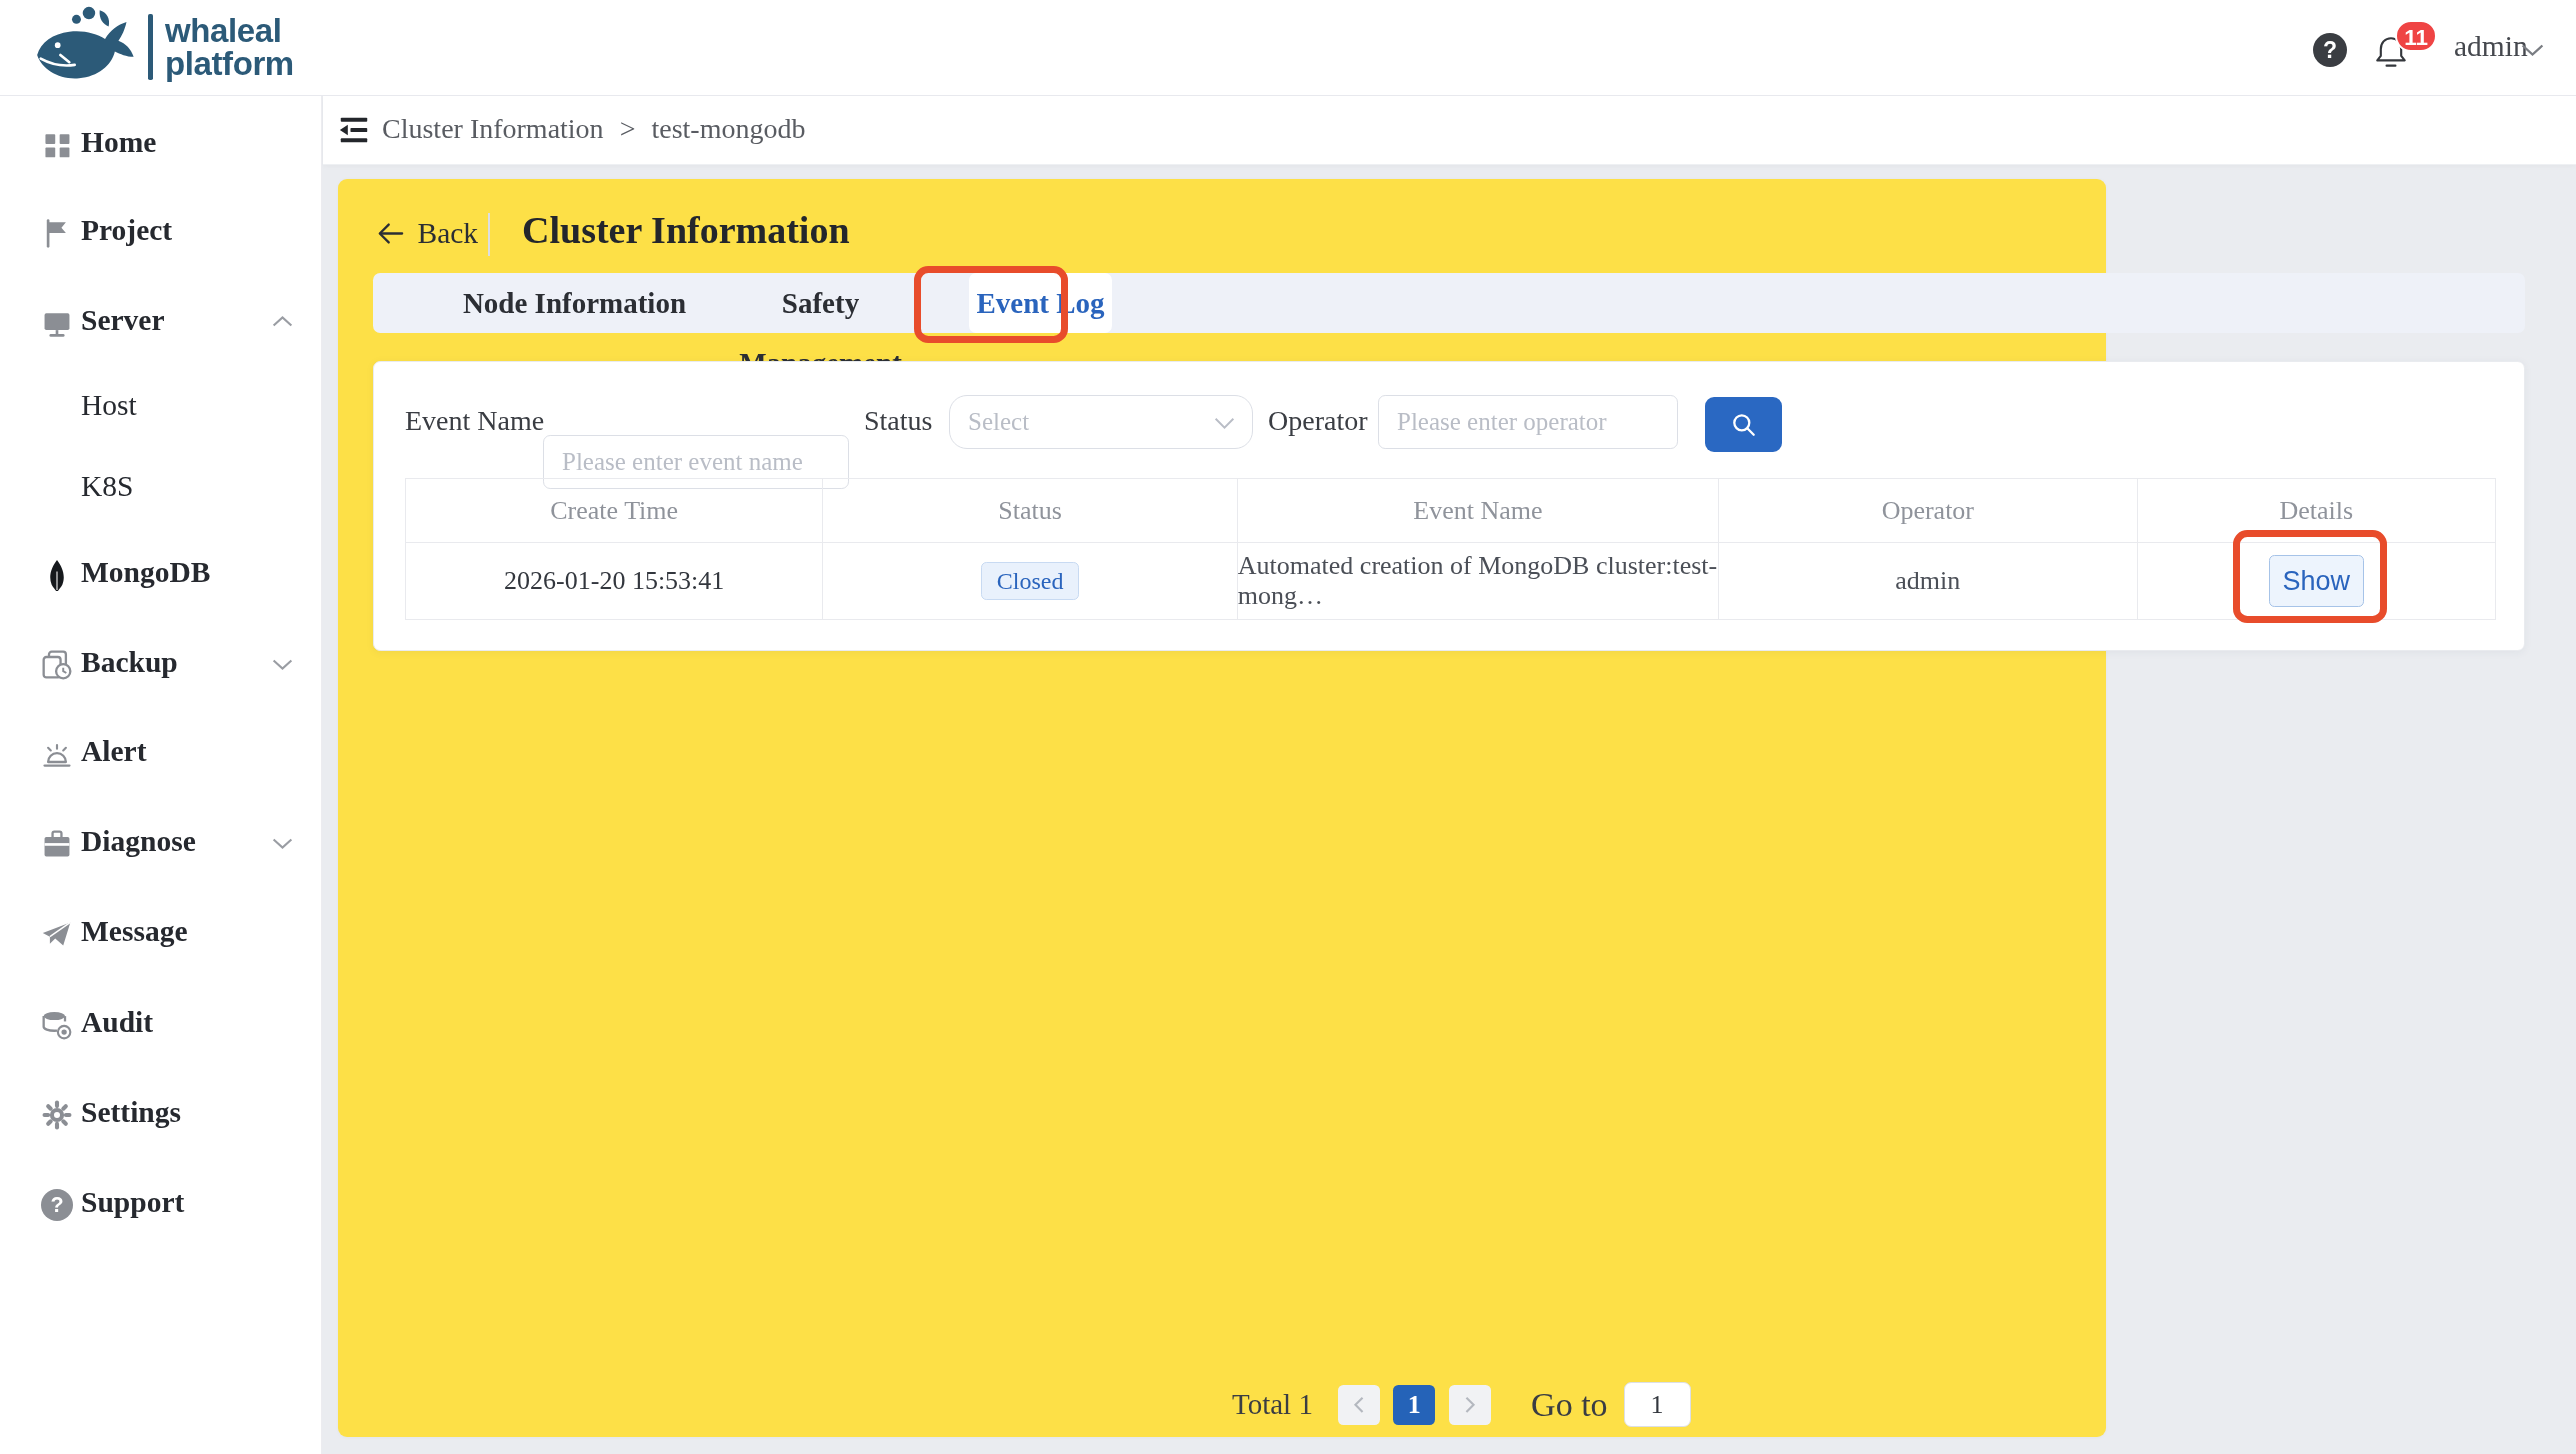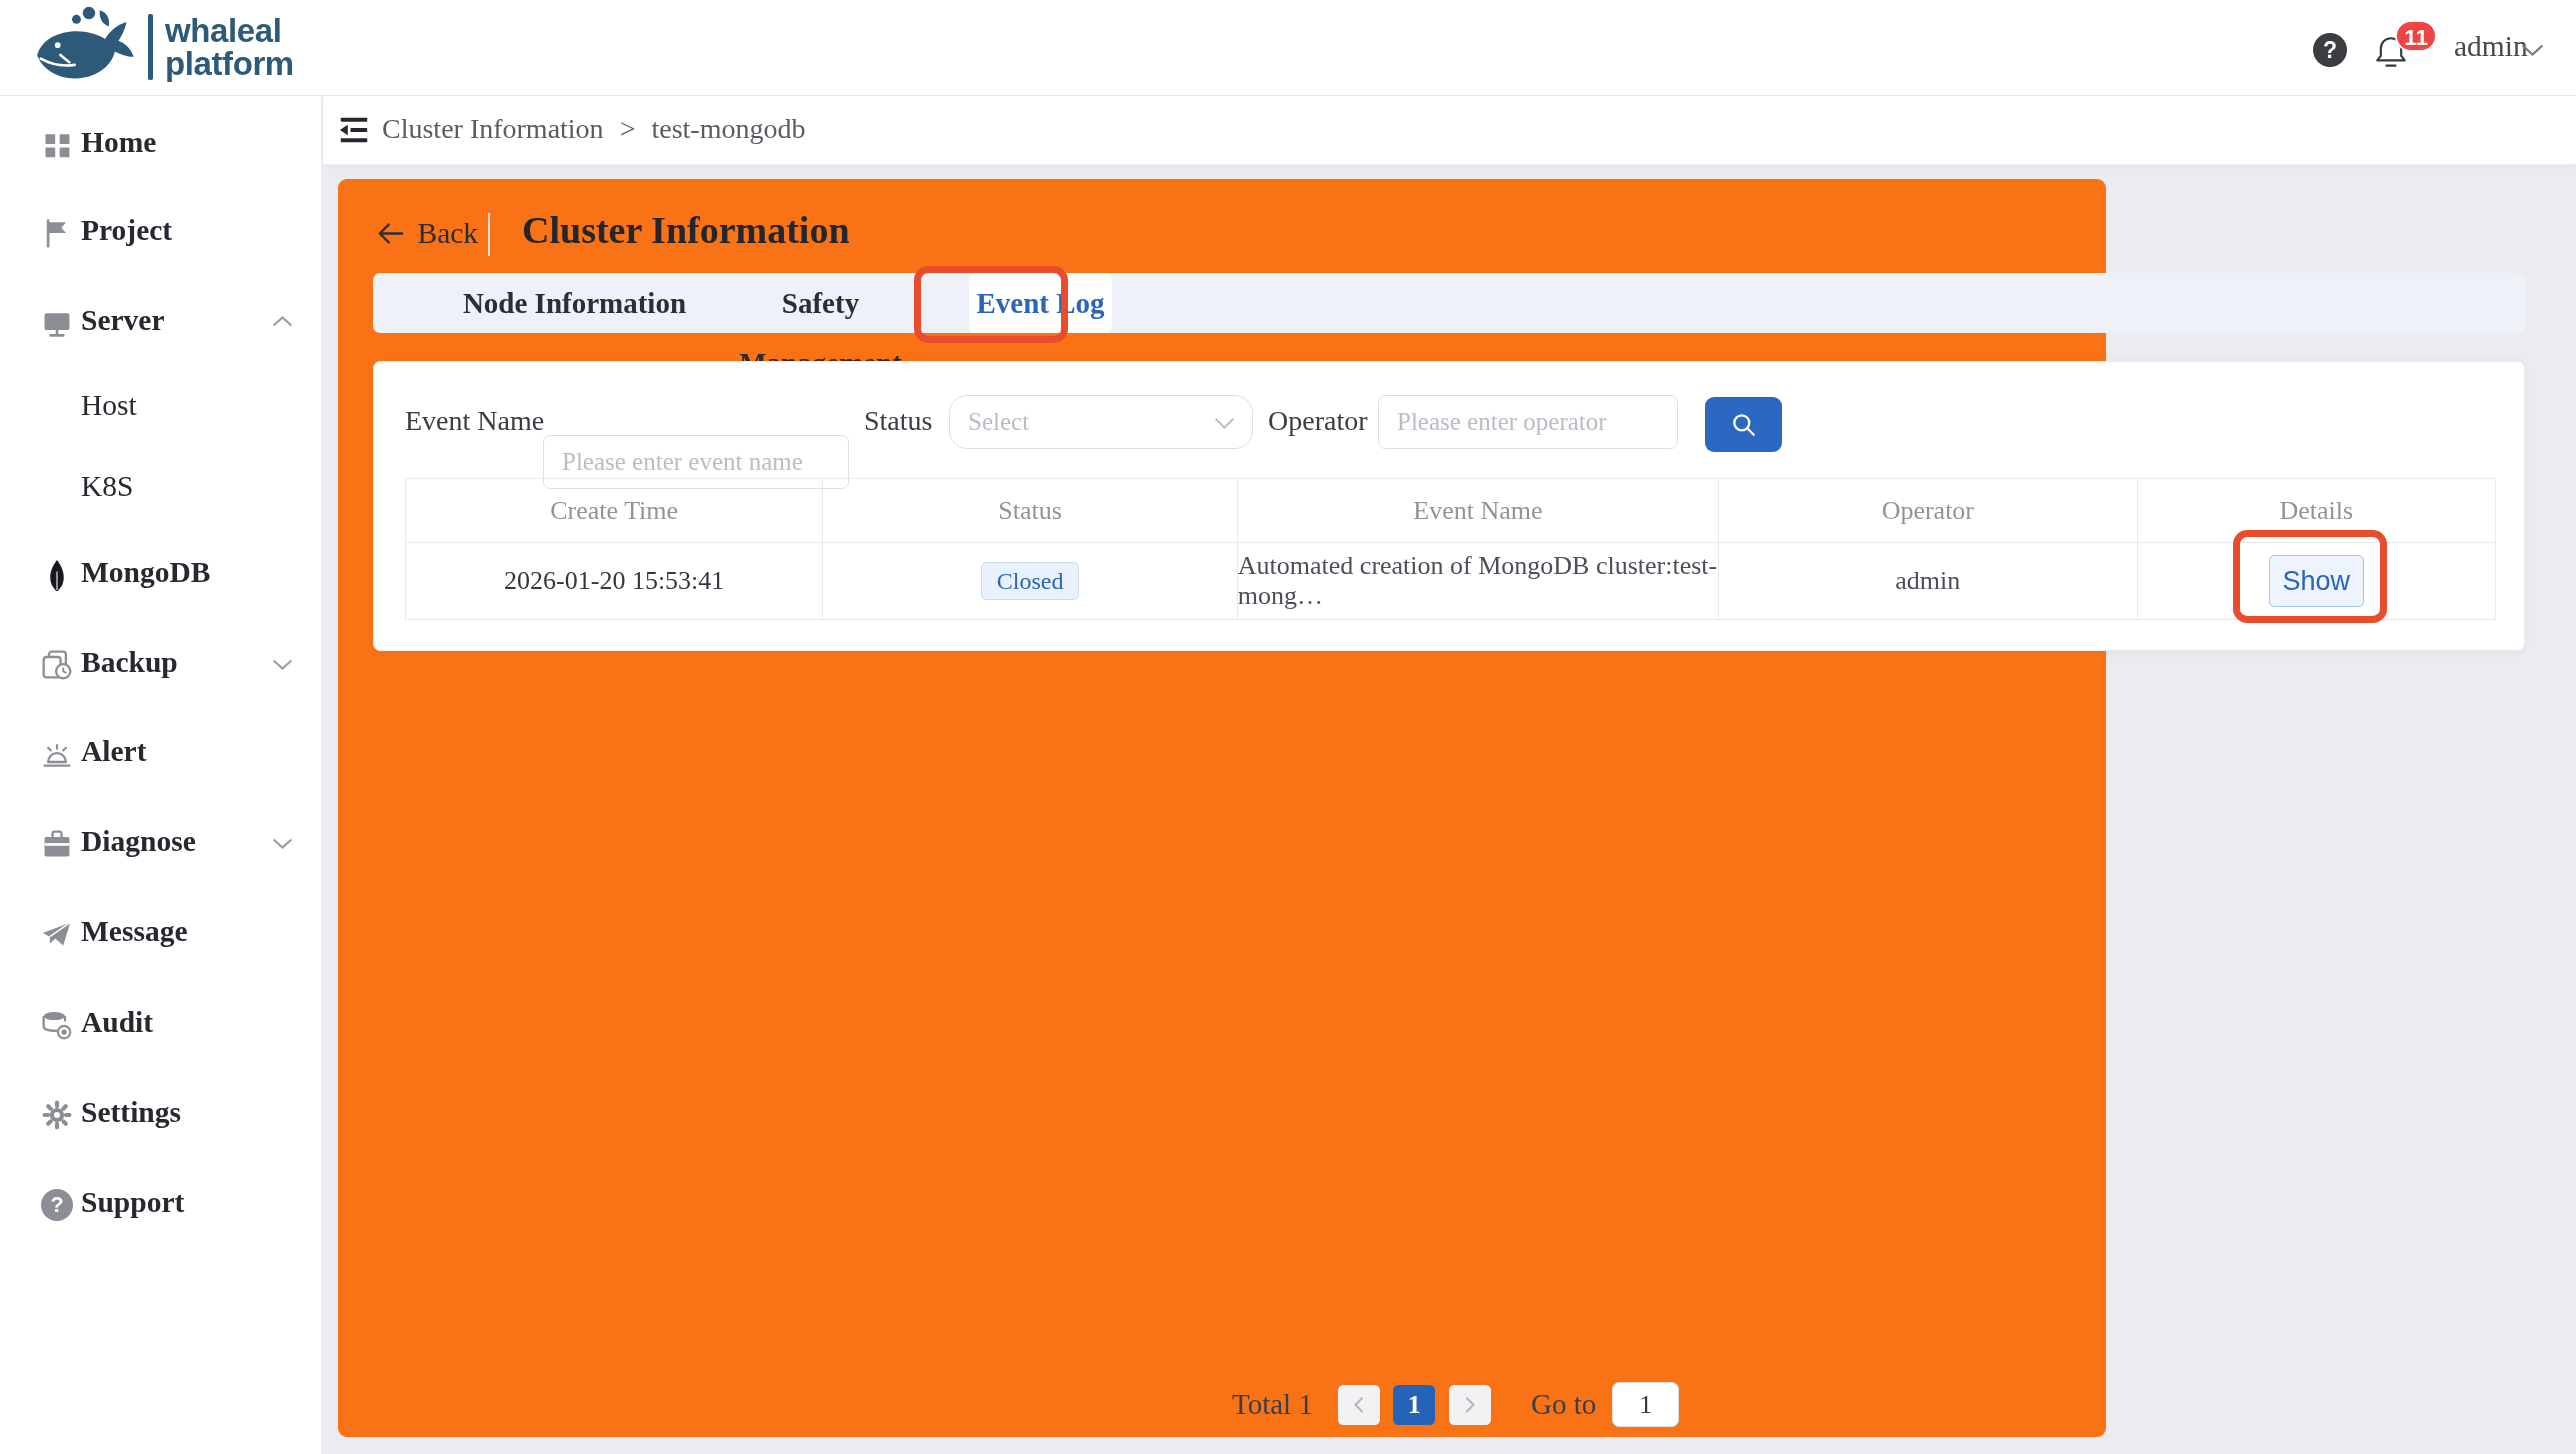--- a/index.html
+++ b/index.html
@@ -39,7 +39,7 @@
   .crumbtext{position:absolute;left:59px;top:17px;font-size:28px;color:#595c62;}
 
   
-  .card{position:absolute;left:338px;top:179px;width:1768px;height:1258px;background:#f97316;
+  .card{position:absolute;left:338px;top:179px;width:1768px;height:1258px;background:#fde047;
     border-radius:9px;box-shadow:0 0.9px 3.6px rgba(0,0,0,.03);}
   .backrow{position:absolute;left:0;top:27px;width:100%;height:63px;}
   .back-btn{position:absolute;left:38px;top:10.7px;display:flex;align-items:center;gap:12.5px;cursor:pointer;}

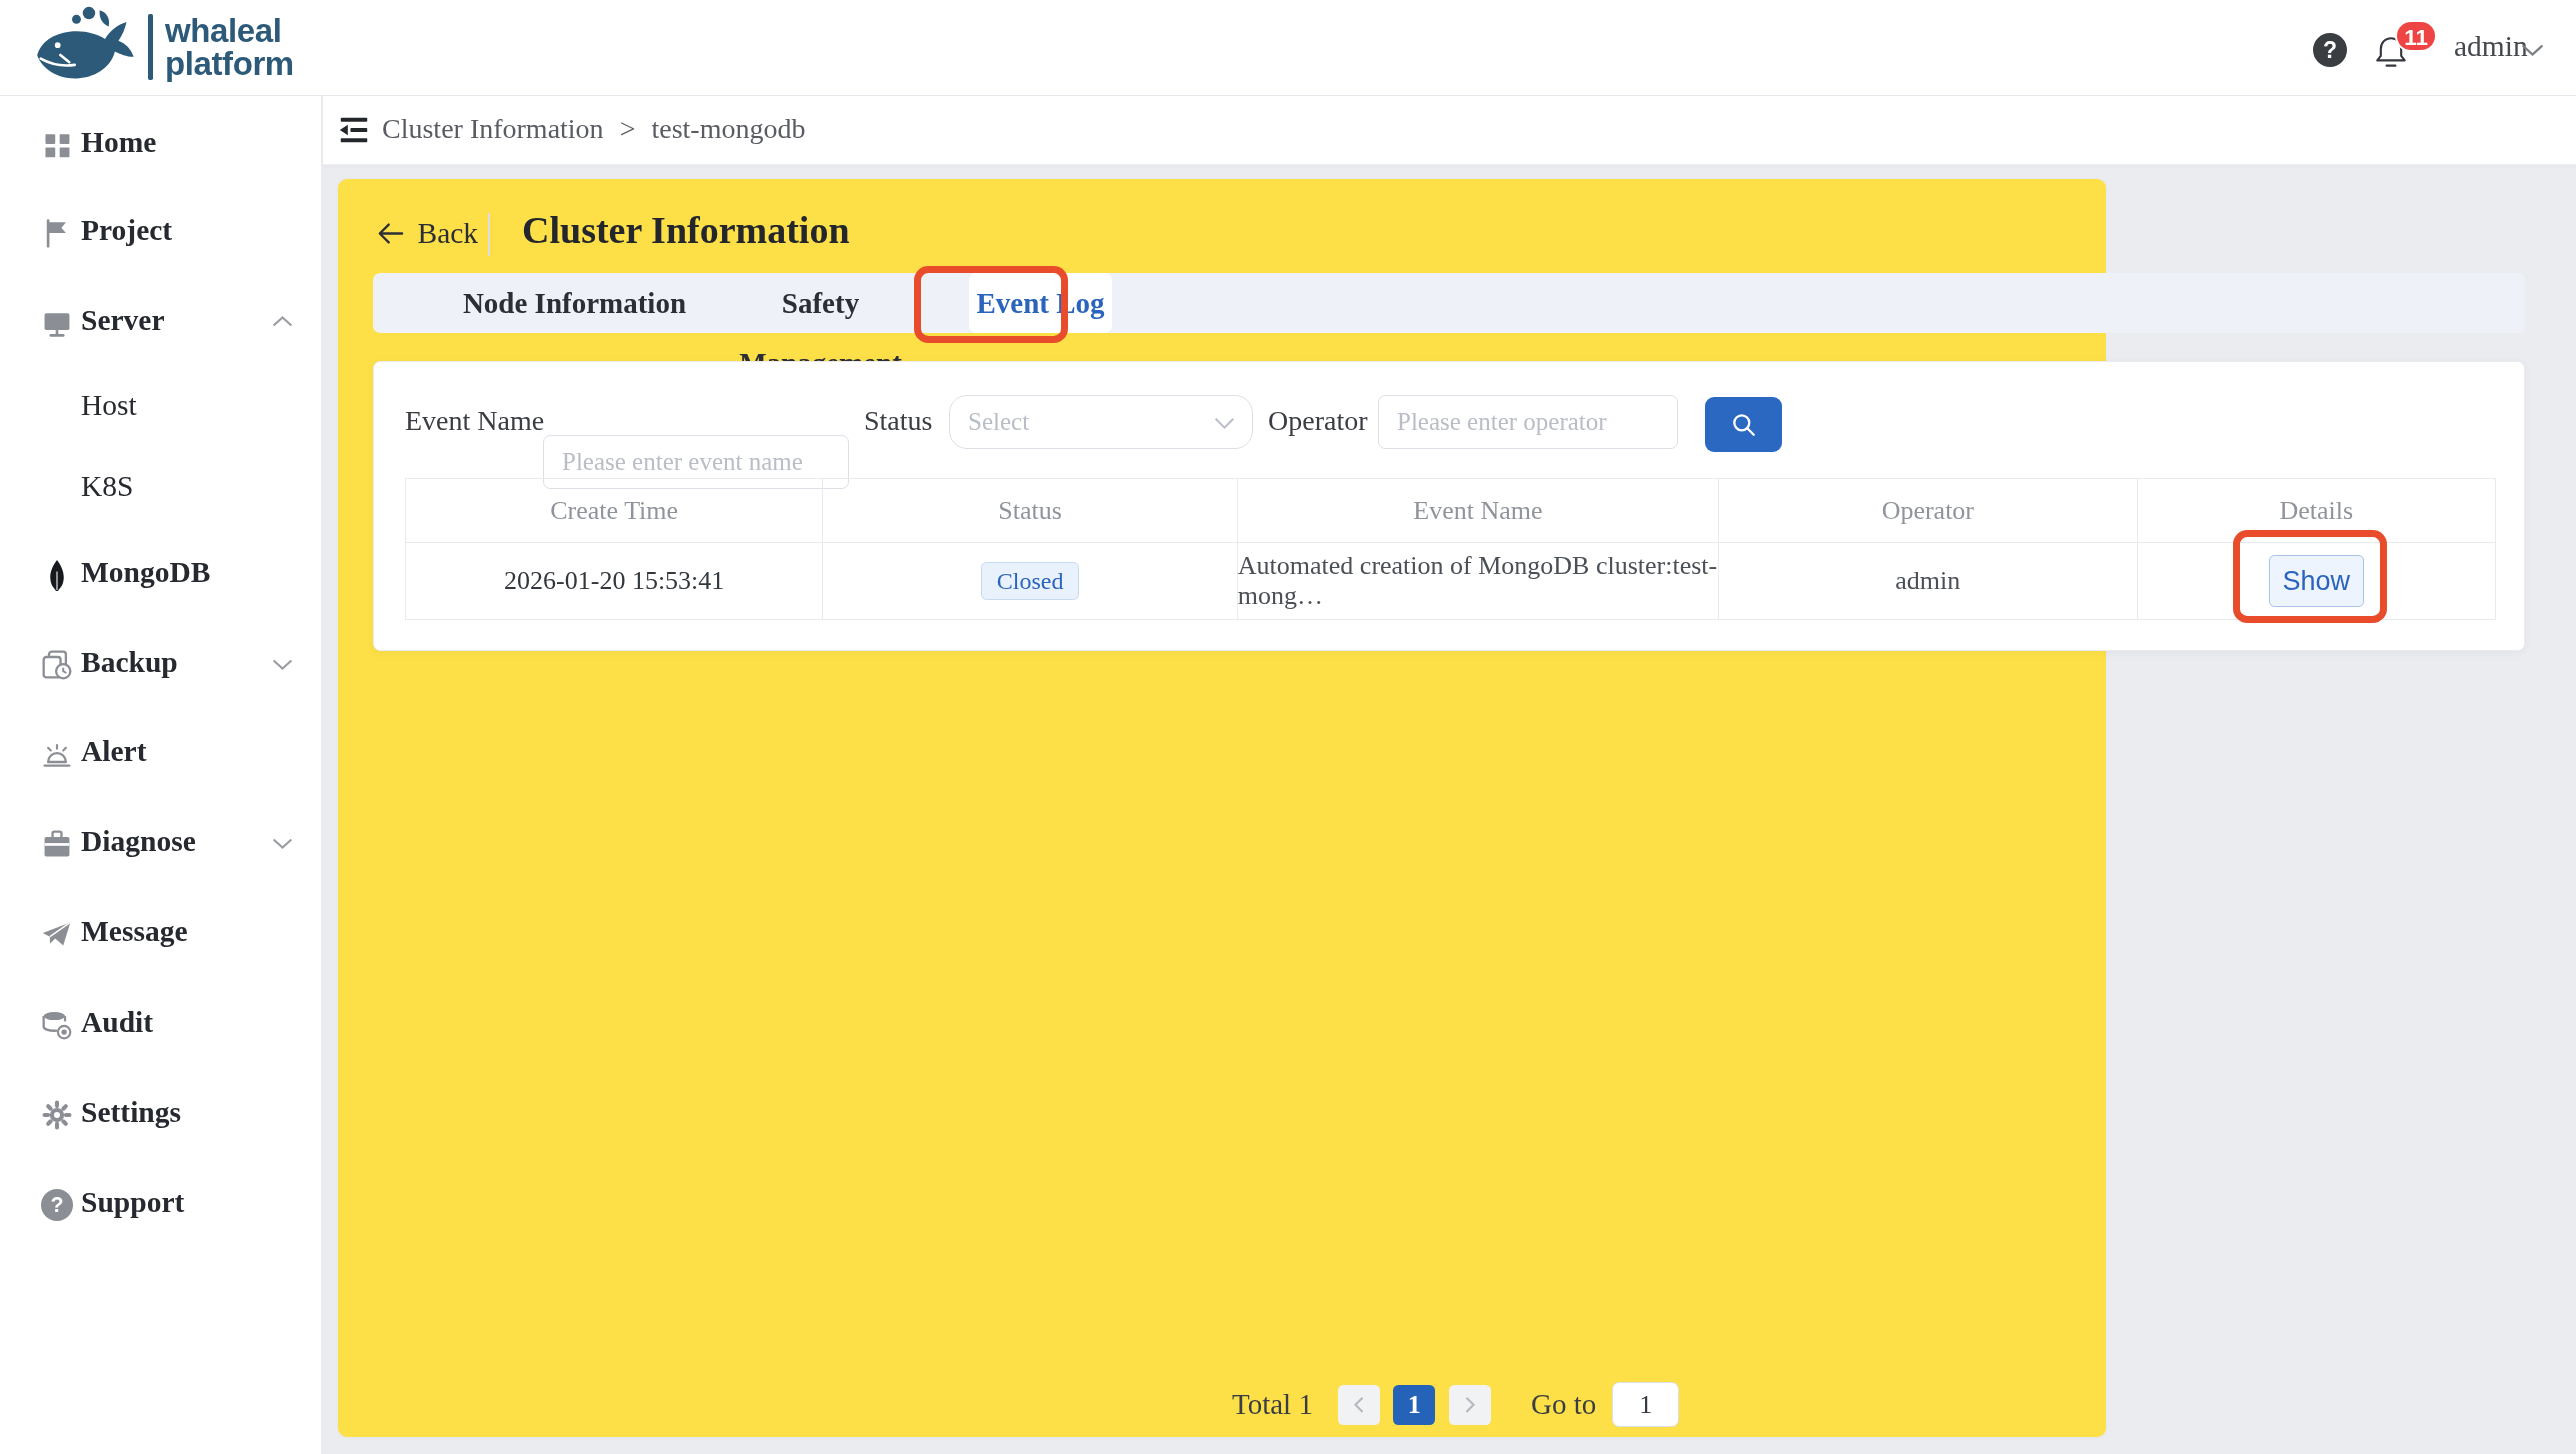--- a/index.html
+++ b/index.html
@@ -89,7 +89,7 @@
     display:flex;align-items:center;justify-content:center;cursor:pointer;}
   .pgcur{width:42px;height:40px;border-radius:5.4px;background:#2563b8;border:none;margin-right:13.4px;
     color:#fff;font-size:26px;font-weight:bold;cursor:pointer;font-family:"Liberation Serif",serif;}
-  .goto-label{font-size:29px;color:#3a3d43;margin-left:27px;margin-right:16px;}
+  .goto-label{font-size:34px;color:#3a3d43;margin-left:27px;margin-right:16px;}
   .goto-input{width:67px;height:45px;border:0.9px solid #dcdfe6;border-radius:7.2px;box-sizing:border-box;
     text-align:center;font-family:"Liberation Serif",serif;font-size:26px;color:#33373e;outline:none;}
 

